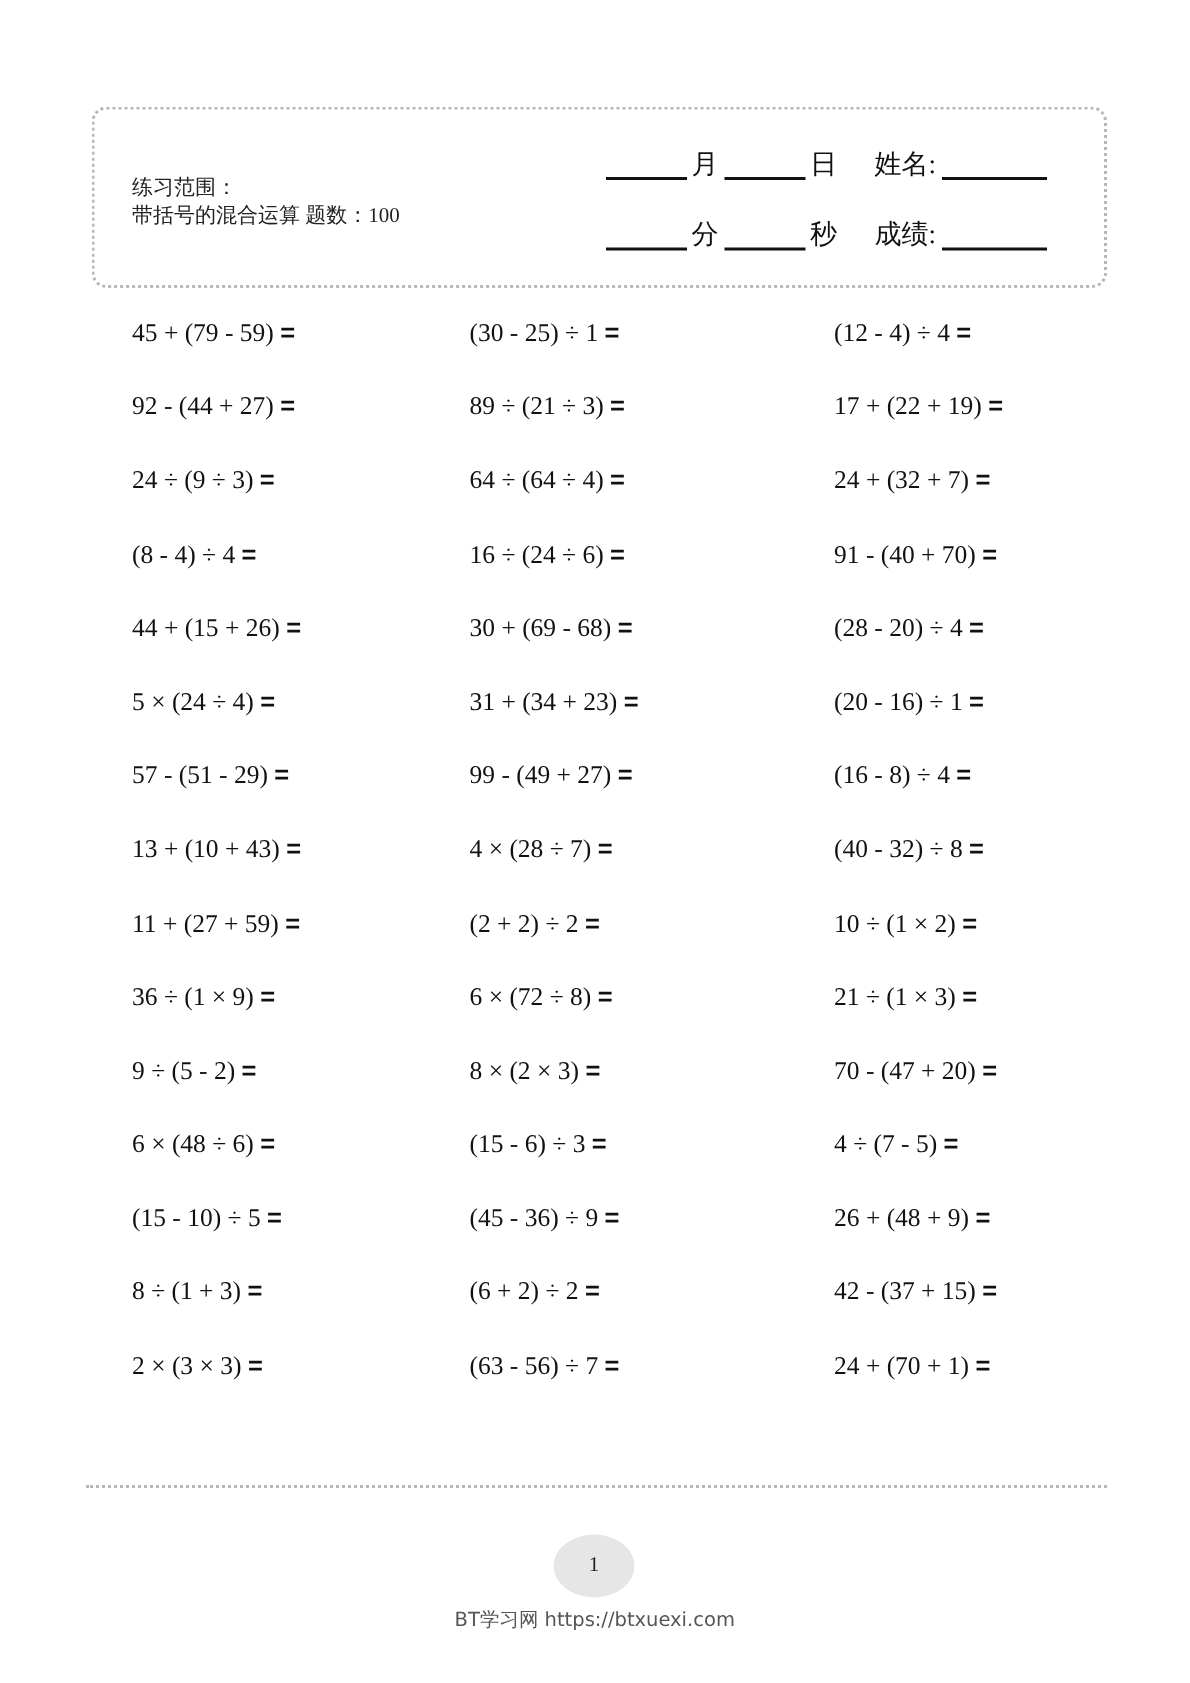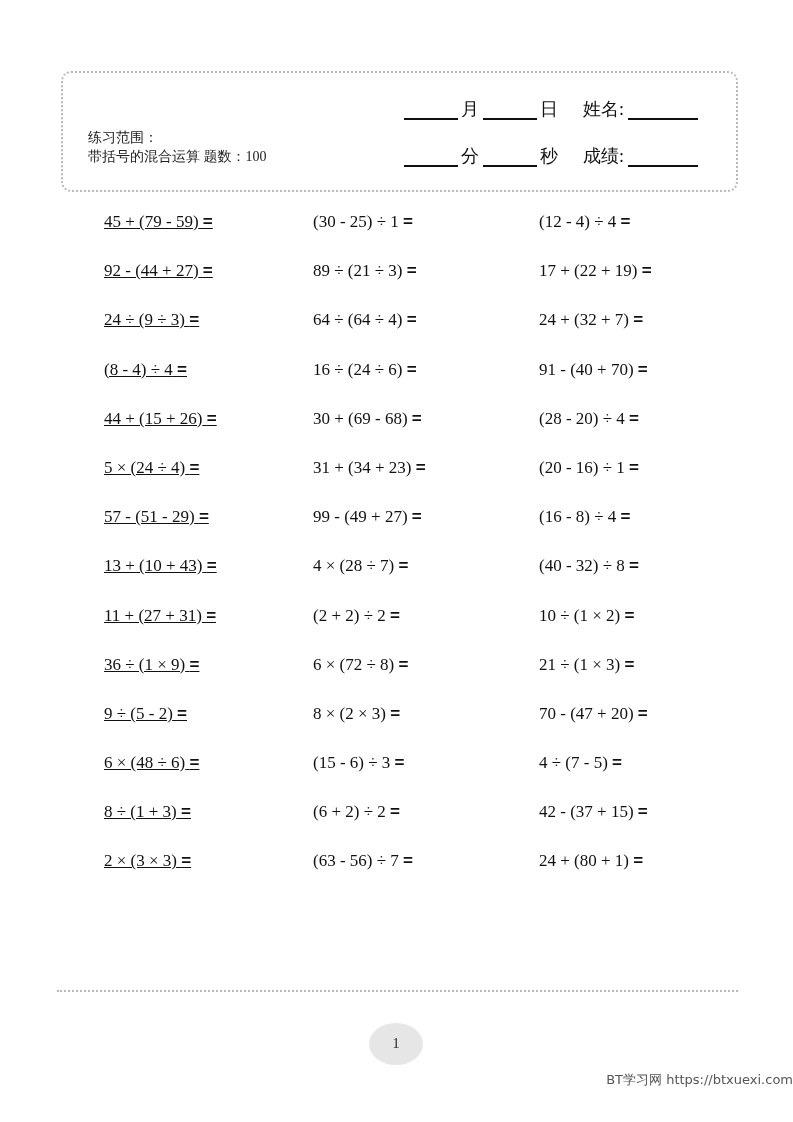--- a/index.html
+++ b/index.html
@@ -7,7 +7,7 @@
          font-family: "Liberation Serif", serif; color: #111; }
   .header-box { position: absolute; left: 61px; top: 71px; width: 677px; height: 121px;
     border: 2px dotted #b8b8b8; border-radius: 10px; box-sizing: border-box; }
-  .range { position: absolute; left: 88px; top: 128px; font-size: 14px; line-height: 19px; color: #222; }
+  .range { position: absolute; left: 88px; top: 116px; font-size: 14px; line-height: 19px; color: #222; }
   .range div { white-space: nowrap; }
   .field-row { position: absolute; left: 404px; font-size: 18px; color: #111;
     display: flex; align-items: flex-end; white-space: nowrap; }

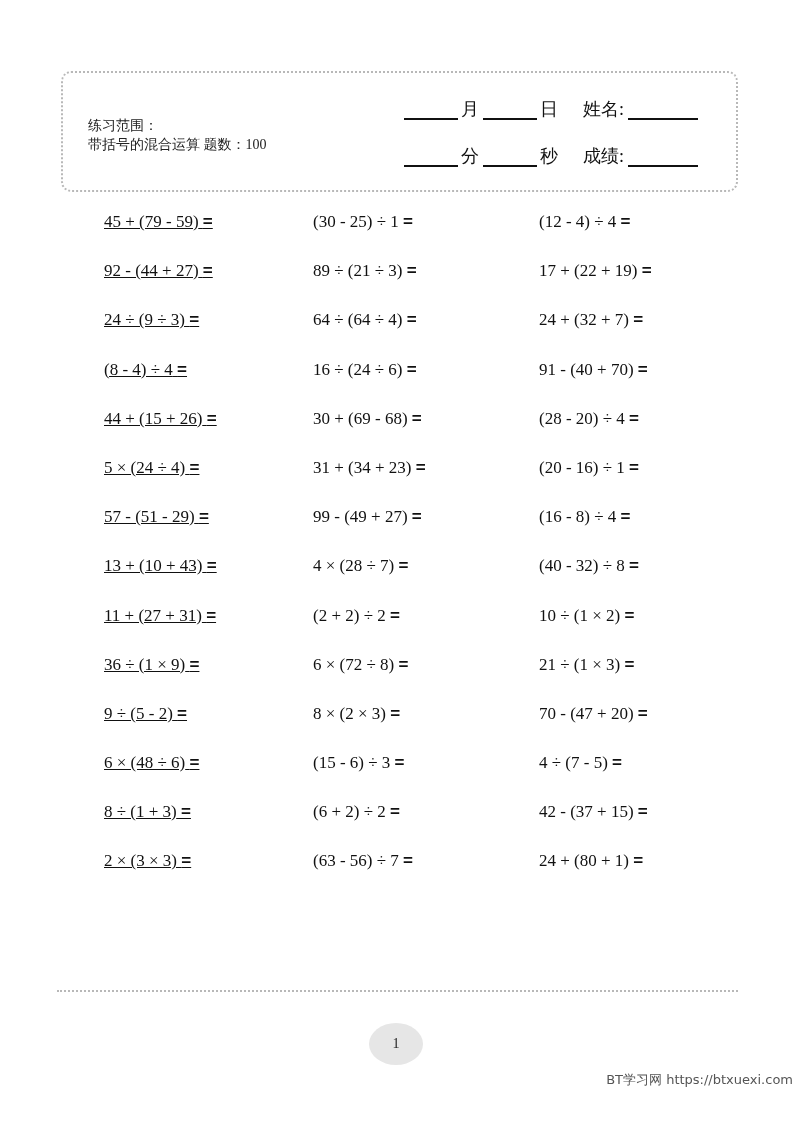--- a/index.html
+++ b/index.html
@@ -21,7 +21,7 @@
   .problems { position: absolute; left: 88px; top: 210px; width: 660px; }
   .prow { position: relative; height: 49.2px; }
   .prob { position: absolute; top: 0; font-size: 17px; line-height: 24px; white-space: nowrap; color: #111; }
-  .prob.c0 { left: 16px; text-decoration: underline; }
+  .prob.c0 { left: 0; }
   .prob.c1 { left: 225px; text-align: right; }
   .prob.c2 { left: 451px; }
   .eq { font-family: "Liberation Sans", sans-serif; font-weight: bold; }

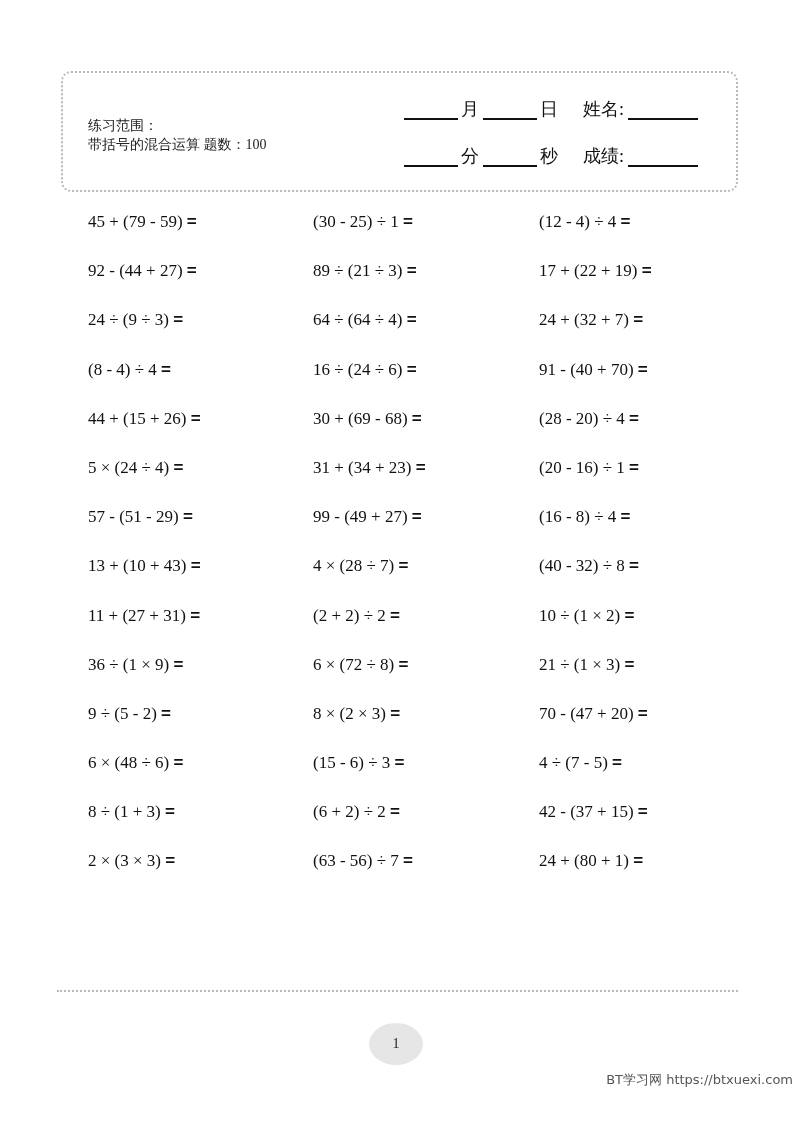--- a/index.html
+++ b/index.html
@@ -23,7 +23,7 @@
   .prob { position: absolute; top: 0; font-size: 17px; line-height: 24px; white-space: nowrap; color: #111; }
   .prob.c0 { left: 0; }
   .prob.c1 { left: 225px; text-align: right; }
-  .prob.c2 { left: 451px; }
+  .prob.c2 { left: 468px; }
   .eq { font-family: "Liberation Sans", sans-serif; font-weight: bold; }
   .divider { position: absolute; left: 57px; top: 990px; width: 681px; border-top: 2px dotted #b8b8b8; }
   .page-num { position: absolute; left: 369px; top: 1023px; width: 54px; height: 42px;

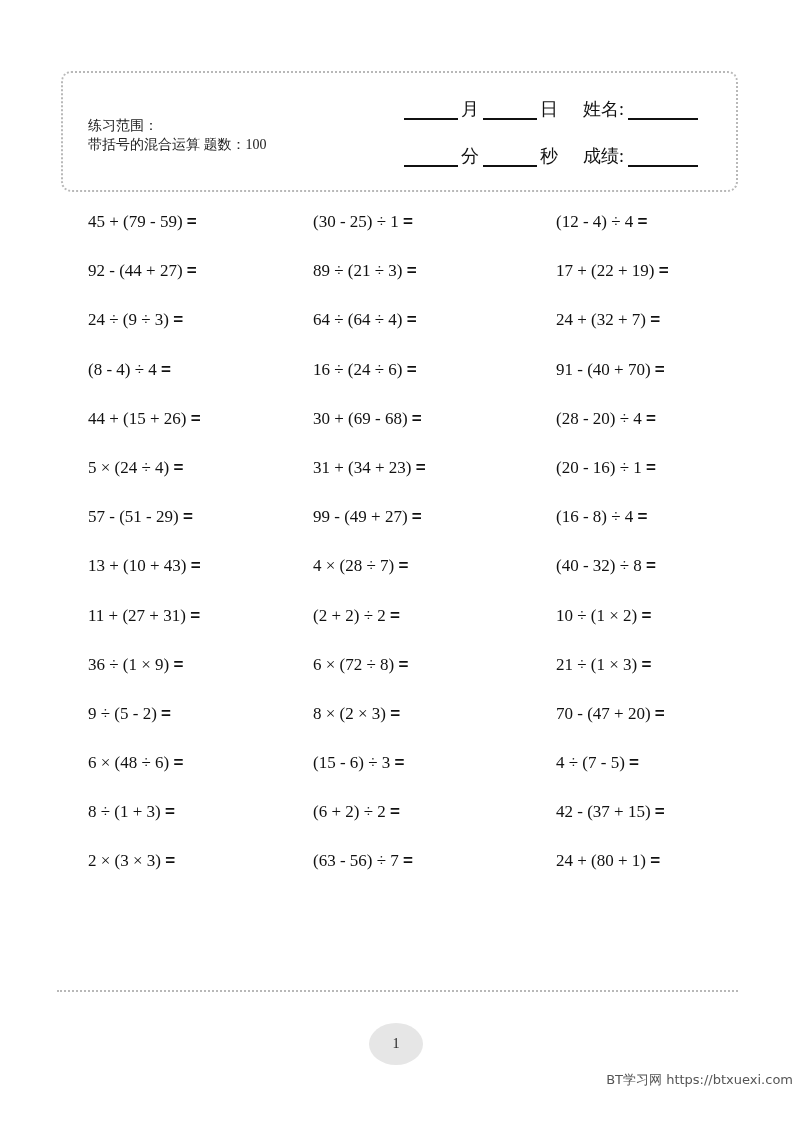--- a/index.html
+++ b/index.html
@@ -102,7 +102,7 @@
       <div class="prob c2"><span>(40 - 32) ÷ 8</span> <span class="eq">=</span></div>
     </div>
     <div class="prow">
-      <div class="prob c0"><span>11 + (27 + 31)</span> <span class="eq">=</span></div>
+      <div class="prob c0"><span>11 + (27 + 59)</span> <span class="eq">=</span></div>
       <div class="prob c1"><span>(2 + 2) ÷ 2</span> <span class="eq">=</span></div>
       <div class="prob c2"><span>10 ÷ (1 × 2)</span> <span class="eq">=</span></div>
     </div>

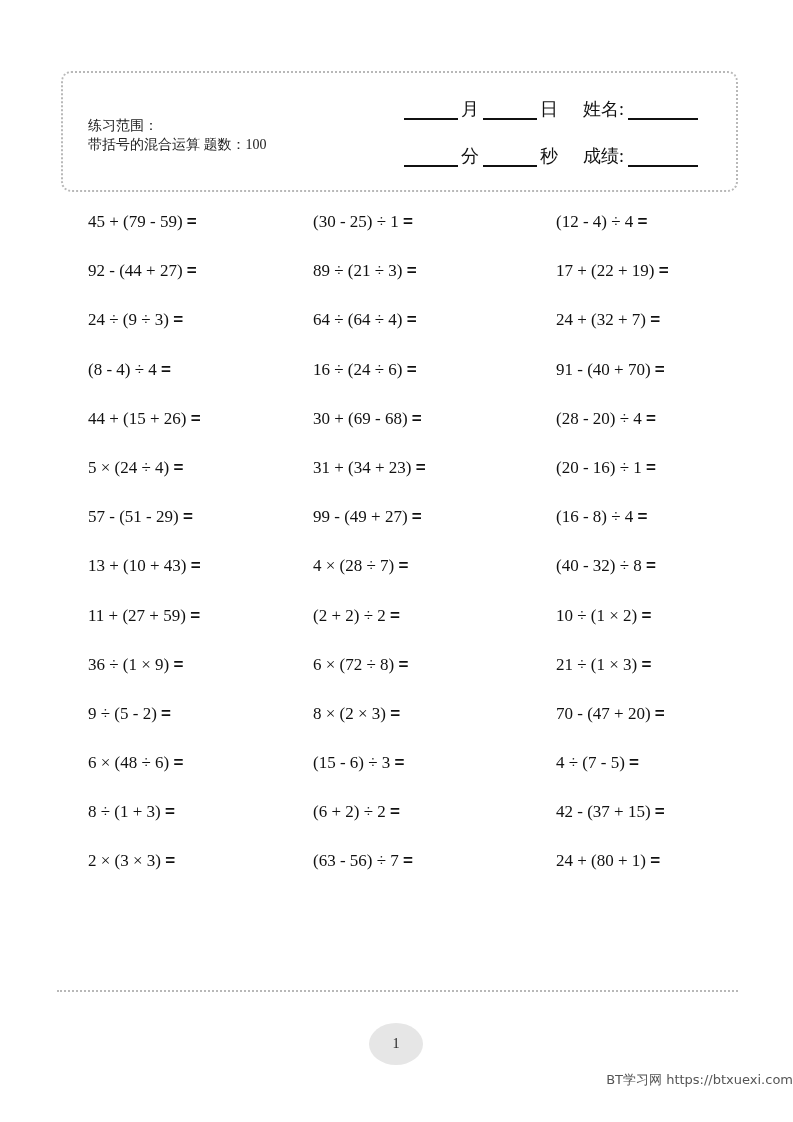--- a/index.html
+++ b/index.html
@@ -122,6 +122,11 @@
       <div class="prob c2"><span>4 ÷ (7 - 5)</span> <span class="eq">=</span></div>
     </div>
     <div class="prow">
+      <div class="prob c0"><span>(15 - 10) ÷ 5</span> <span class="eq">=</span></div>
+      <div class="prob c1"><span>(45 - 36) ÷ 9</span> <span class="eq">=</span></div>
+      <div class="prob c2"><span>26 + (48 + 9)</span> <span class="eq">=</span></div>
+    </div>
+    <div class="prow">
       <div class="prob c0"><span>8 ÷ (1 + 3)</span> <span class="eq">=</span></div>
       <div class="prob c1"><span>(6 + 2) ÷ 2</span> <span class="eq">=</span></div>
       <div class="prob c2"><span>42 - (37 + 15)</span> <span class="eq">=</span></div>

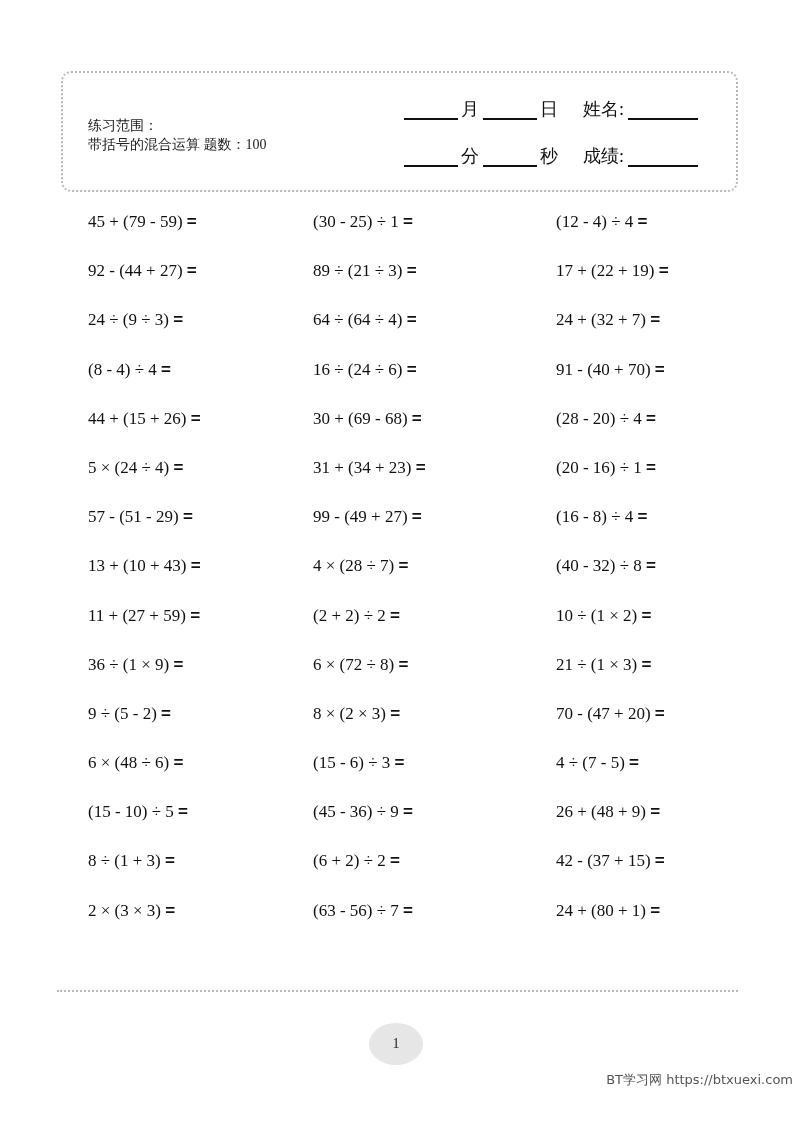--- a/index.html
+++ b/index.html
@@ -134,7 +134,7 @@
     <div class="prow">
       <div class="prob c0"><span>2 × (3 × 3)</span> <span class="eq">=</span></div>
       <div class="prob c1"><span>(63 - 56) ÷ 7</span> <span class="eq">=</span></div>
-      <div class="prob c2"><span>24 + (80 + 1)</span> <span class="eq">=</span></div>
+      <div class="prob c2"><span>24 + (70 + 1)</span> <span class="eq">=</span></div>
     </div>
   </div>
 

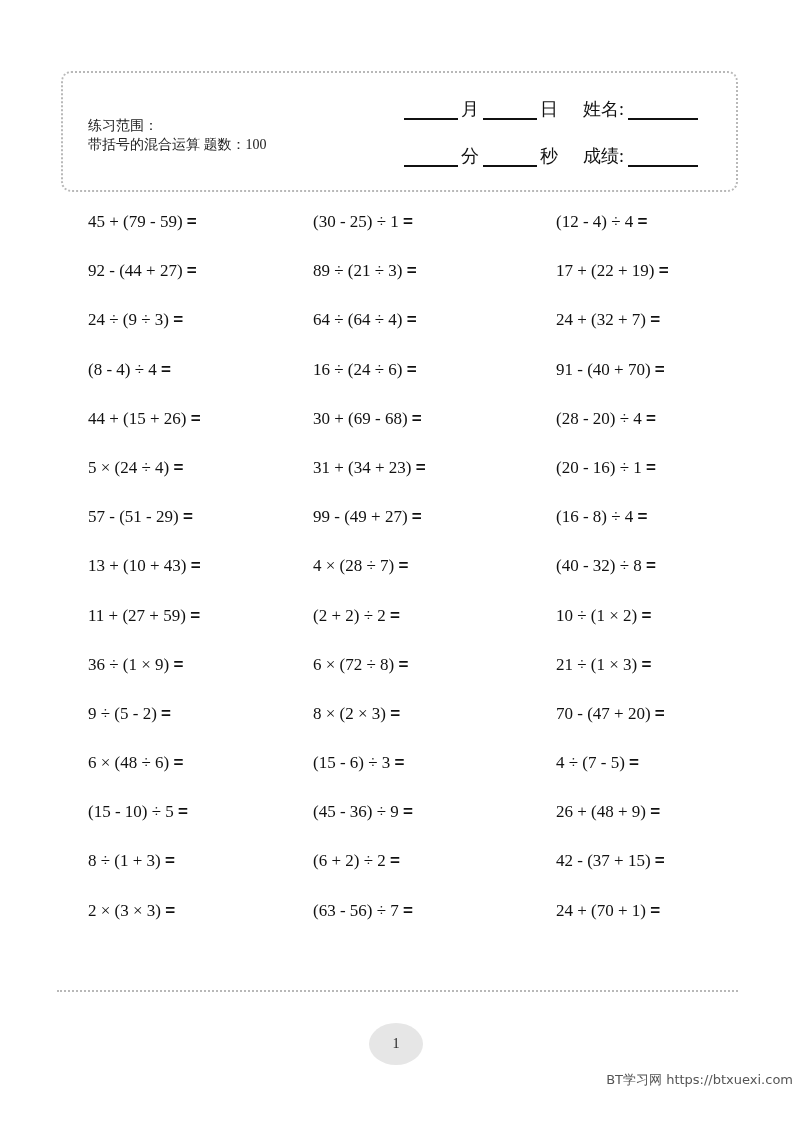--- a/index.html
+++ b/index.html
@@ -29,7 +29,7 @@
   .page-num { position: absolute; left: 369px; top: 1023px; width: 54px; height: 42px;
     border-radius: 50%; background: #e6e6e6; text-align: center; line-height: 42px;
     font-size: 14px; color: #222; }
-  .site { position: absolute; left: 0; width: 793px; top: 1071px; text-align: right;
+  .site { position: absolute; left: 0; width: 793px; top: 1071px; text-align: center;
     font-family: "DejaVu Sans", sans-serif; font-size: 13px; color: #555; }
 </style>
 </head>

